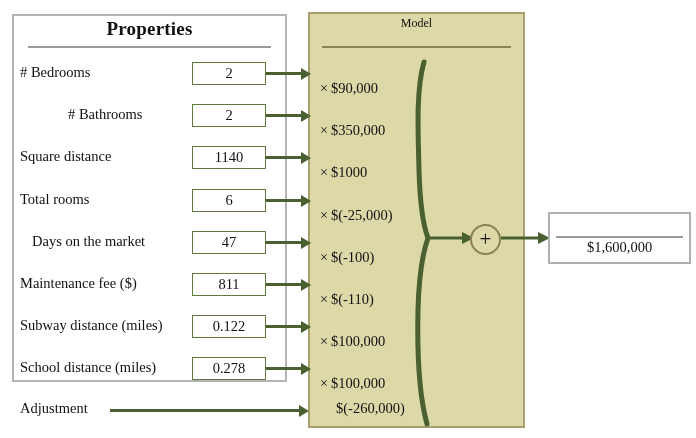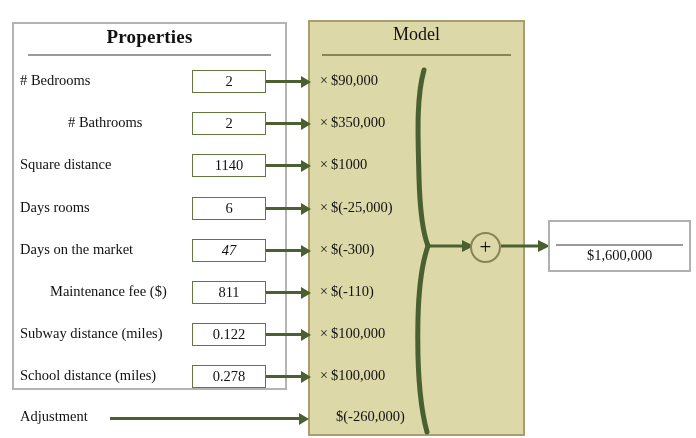--- a/index.html
+++ b/index.html
@@ -11,7 +11,7 @@
     overflow:hidden;
     position:relative;
   }
-  #stage{position:absolute;left:0;top:8px;width:696px;height:306px;}
+  #stage{position:absolute;left:0;top:0;width:696px;height:306px;}
 
   
   #properties-panel{

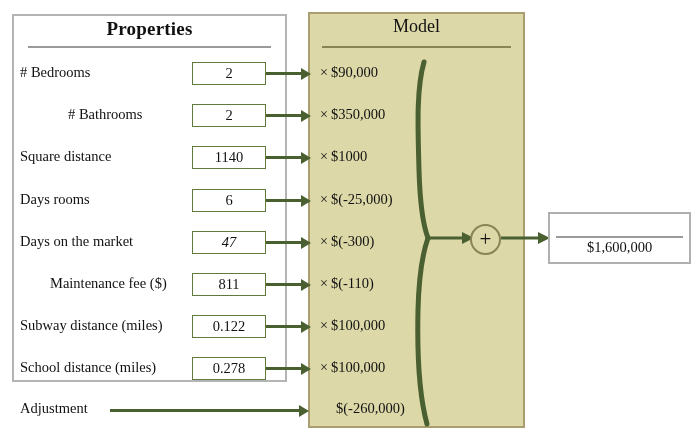--- a/index.html
+++ b/index.html
@@ -40,7 +40,7 @@
   }
   #model-title{
     position:absolute;left:308px;top:16px;width:217px;
-    text-align:center;font-size:18px;
+    text-align:center;font-size:12px;
   }
   #model-rule{
     position:absolute;left:322px;top:46px;width:189px;height:2px;

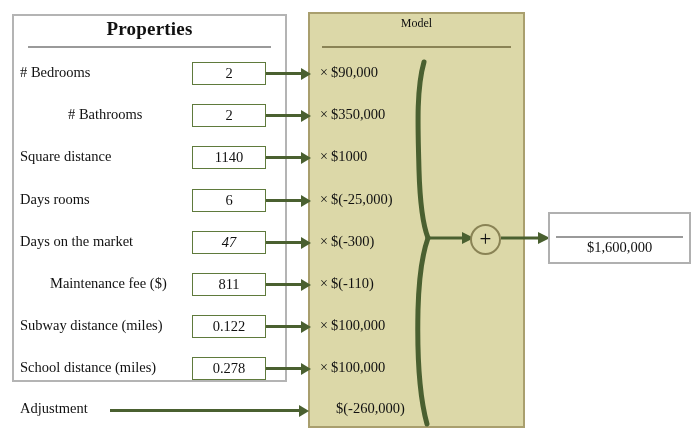--- a/index.html
+++ b/index.html
@@ -61,7 +61,7 @@
     line-height:21px;
   }
   .model-term{
-    position:absolute;left:320px;font-size:14.5px;white-space:nowrap;
+    position:absolute;left:320px;font-size:14.5px;white-space:nowrap;margin-top:16px;
   }
   .model-term .mult{font-size:14px;margin-right:3px;}
 

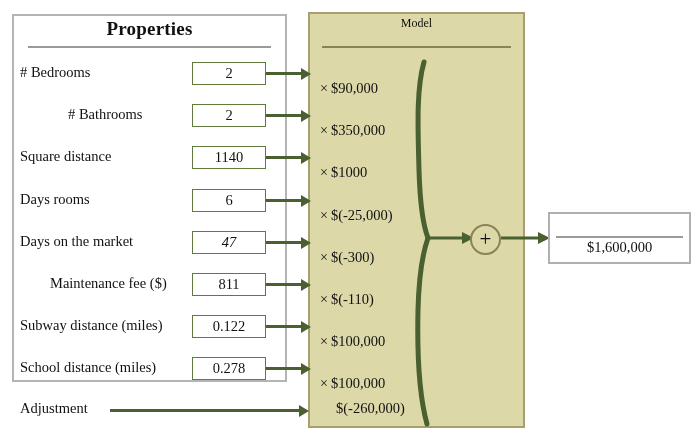--- a/index.html
+++ b/index.html
@@ -143,7 +143,7 @@
       <div class="value-box" style="top: 146px;">1140</div>
       <div class="arrow" style="left: 266px; top: 156px; width: 36px;"></div>
       <div class="model-term" style="top: 148px;"><span class="mult">×</span><span>$1000</span></div>
-      <div class="prop-label" style="top: 191px;">Days rooms</div>
+      <div class="prop-label" style="top: 191px;">Total rooms</div>
       <div class="value-box" style="top: 189px;">6</div>
       <div class="arrow" style="left: 266px; top: 199px; width: 36px;"></div>
       <div class="model-term" style="top: 191px;"><span class="mult">×</span><span>$(-25,000)</span></div>

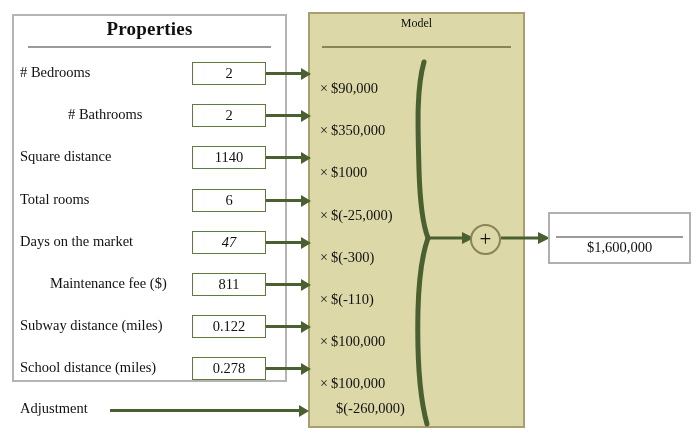--- a/index.html
+++ b/index.html
@@ -147,7 +147,7 @@
       <div class="value-box" style="top: 189px;">6</div>
       <div class="arrow" style="left: 266px; top: 199px; width: 36px;"></div>
       <div class="model-term" style="top: 191px;"><span class="mult">×</span><span>$(-25,000)</span></div>
-      <div class="prop-label" style="top: 233px;">Days on the market</div>
+      <div class="prop-label" style="top: 233px; margin-left: 12px;">Days on the market</div>
       <div class="value-box" style="top: 231px; font-style: italic;">47</div>
       <div class="arrow" style="left: 266px; top: 241px; width: 36px;"></div>
       <div class="model-term" style="top: 233px;"><span class="mult">×</span><span>$(-300)</span></div>

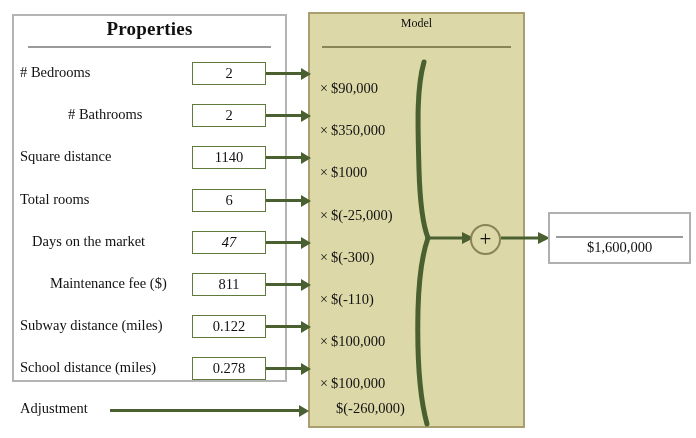--- a/index.html
+++ b/index.html
@@ -148,7 +148,7 @@
       <div class="arrow" style="left: 266px; top: 199px; width: 36px;"></div>
       <div class="model-term" style="top: 191px;"><span class="mult">×</span><span>$(-25,000)</span></div>
       <div class="prop-label" style="top: 233px; margin-left: 12px;">Days on the market</div>
-      <div class="value-box" style="top: 231px; font-style: italic;">47</div>
+      <div class="value-box" style="top: 231px;">47</div>
       <div class="arrow" style="left: 266px; top: 241px; width: 36px;"></div>
       <div class="model-term" style="top: 233px;"><span class="mult">×</span><span>$(-300)</span></div>
       <div class="prop-label" style="top: 275px; margin-left: 30px;">Maintenance fee ($)</div>

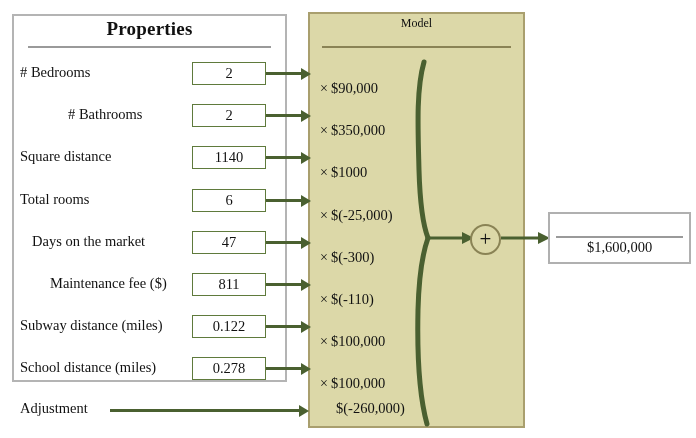--- a/index.html
+++ b/index.html
@@ -150,7 +150,7 @@
       <div class="prop-label" style="top: 233px; margin-left: 12px;">Days on the market</div>
       <div class="value-box" style="top: 231px;">47</div>
       <div class="arrow" style="left: 266px; top: 241px; width: 36px;"></div>
-      <div class="model-term" style="top: 233px;"><span class="mult">×</span><span>$(-300)</span></div>
+      <div class="model-term" style="top: 233px;"><span class="mult">×</span><span>$(-100)</span></div>
       <div class="prop-label" style="top: 275px; margin-left: 30px;">Maintenance fee ($)</div>
       <div class="value-box" style="top: 273px;">811</div>
       <div class="arrow" style="left: 266px; top: 283px; width: 36px;"></div>

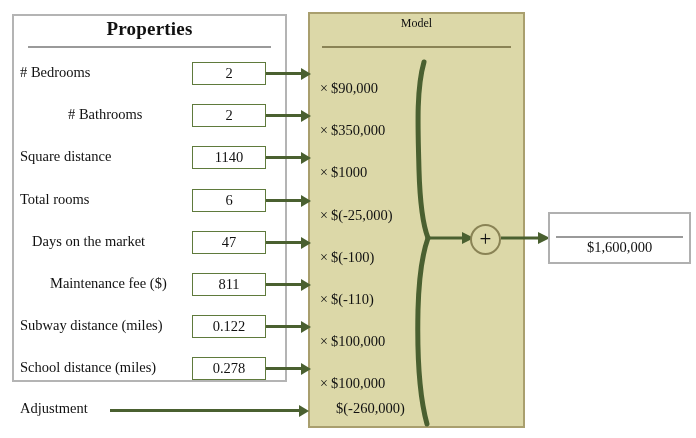--- a/index.html
+++ b/index.html
@@ -151,7 +151,7 @@
       <div class="value-box" style="top: 231px;">47</div>
       <div class="arrow" style="left: 266px; top: 241px; width: 36px;"></div>
       <div class="model-term" style="top: 233px;"><span class="mult">×</span><span>$(-100)</span></div>
-      <div class="prop-label" style="top: 275px; margin-left: 30px;">Maintenance fee ($)</div>
+      <div class="prop-label" style="top: 275px;">Maintenance fee ($)</div>
       <div class="value-box" style="top: 273px;">811</div>
       <div class="arrow" style="left: 266px; top: 283px; width: 36px;"></div>
       <div class="model-term" style="top: 275px;"><span class="mult">×</span><span>$(-110)</span></div>

